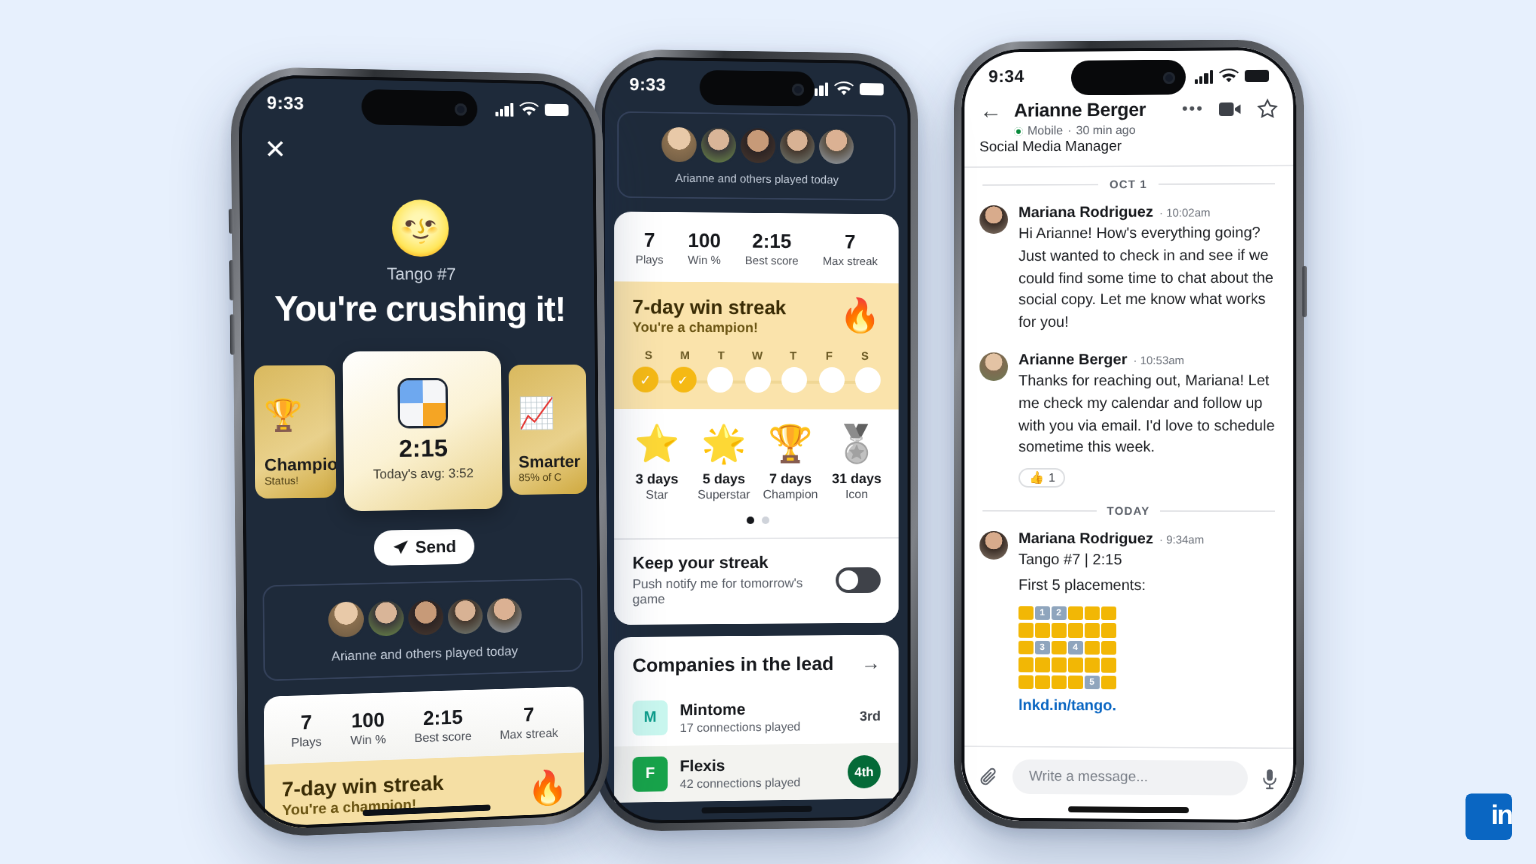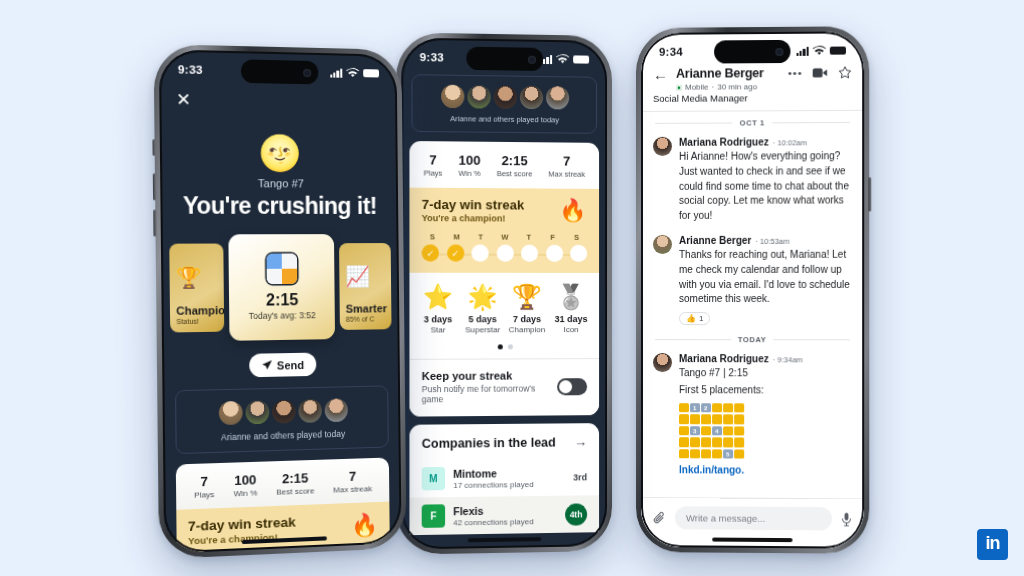--- a/index.html
+++ b/index.html
@@ -159,7 +159,7 @@
   .cinput{flex:1;height:23px;border-radius:12px;background:#f1f2f4;display:flex;align-items:center;padding:0 11px;font-size:9.5px;color:#7b8089;}
 
   
-  #li{position:absolute;right:16px;bottom:16px;width:31px;height:31px;border-radius:4px;background:#0a66c2;color:#fff;display:flex;align-items:center;justify-content:center;font-size:18px;font-weight:700;letter-spacing:-1px;font-family:"Liberation Sans",sans-serif;}
+  #li{position:absolute;right:16px;bottom:16px;width:31px;height:31px;border-radius:4px;background:#0a66c2;color:#fff;display:flex;align-items:center;justify-content:flex-end;font-size:18px;font-weight:700;letter-spacing:-1px;font-family:"Liberation Sans",sans-serif;}
   #li span{transform:translateY(-1px);}
 </style>
 </head>

